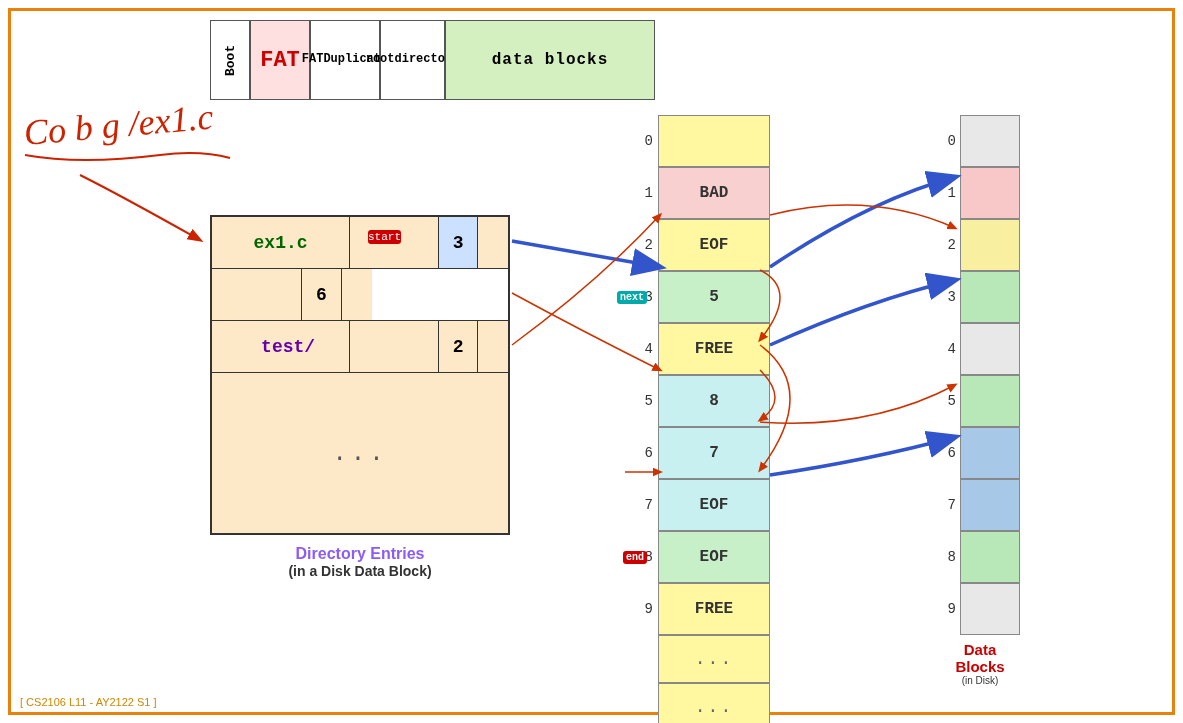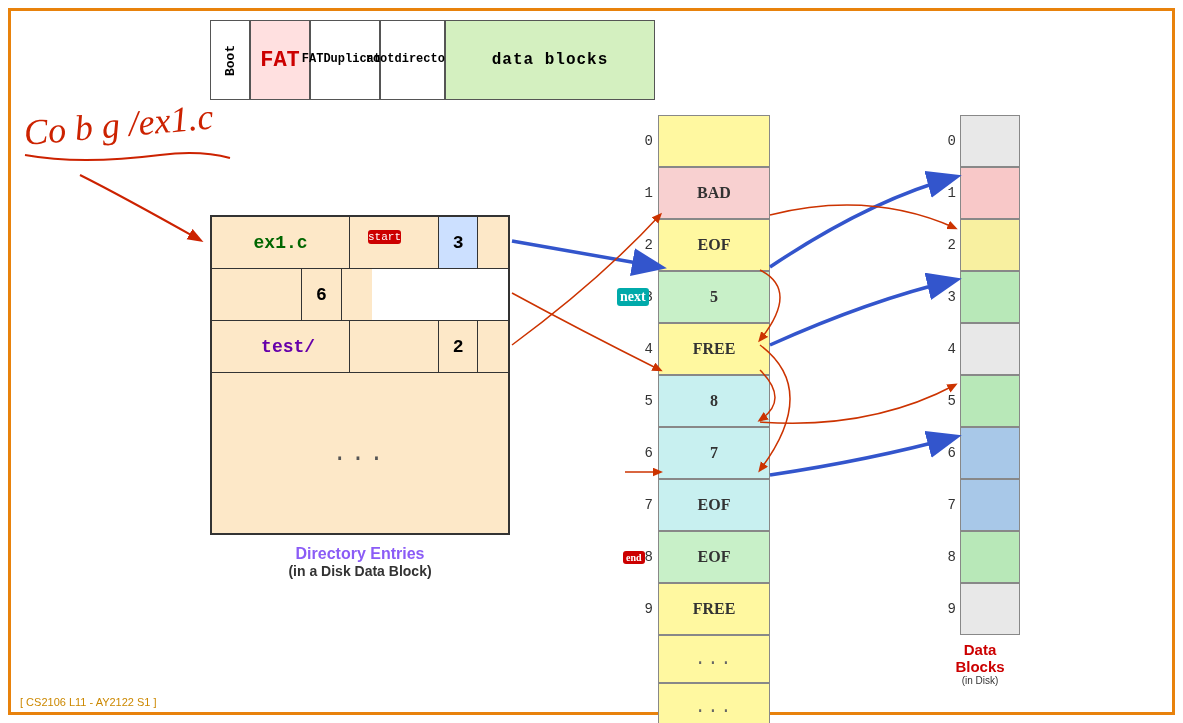--- a/index.html
+++ b/index.html
@@ -176,7 +176,6 @@
       font-weight: bold;
       color: #333;
       position: relative;
-      font-family: Liberation Serif, serif;
     }
     .fat-cell.yellow { background: #fff8a0; }
     .fat-cell.light-green { background: #c8f0c8; }

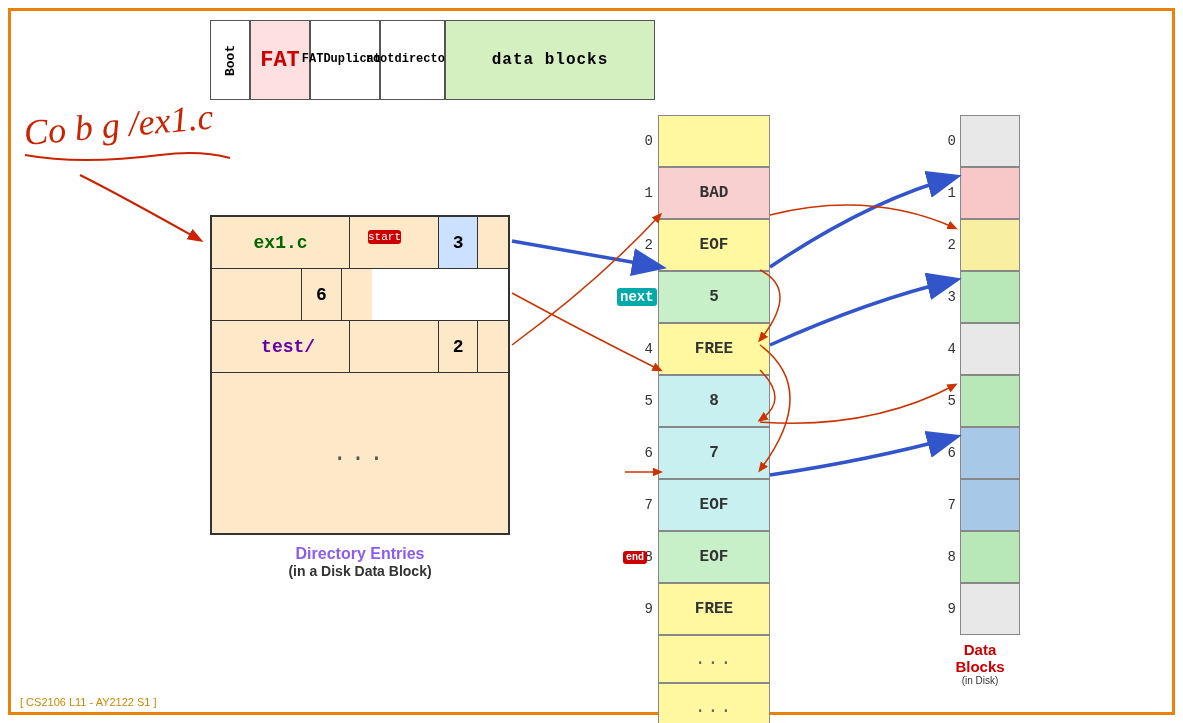--- a/index.html
+++ b/index.html
@@ -187,7 +187,7 @@
       left: -42px;
       background: #00aaaa;
       color: white;
-      font-size: 14px;
+      font-size: 10px;
       font-weight: bold;
       padding: 1px 3px;
       border-radius: 3px;

